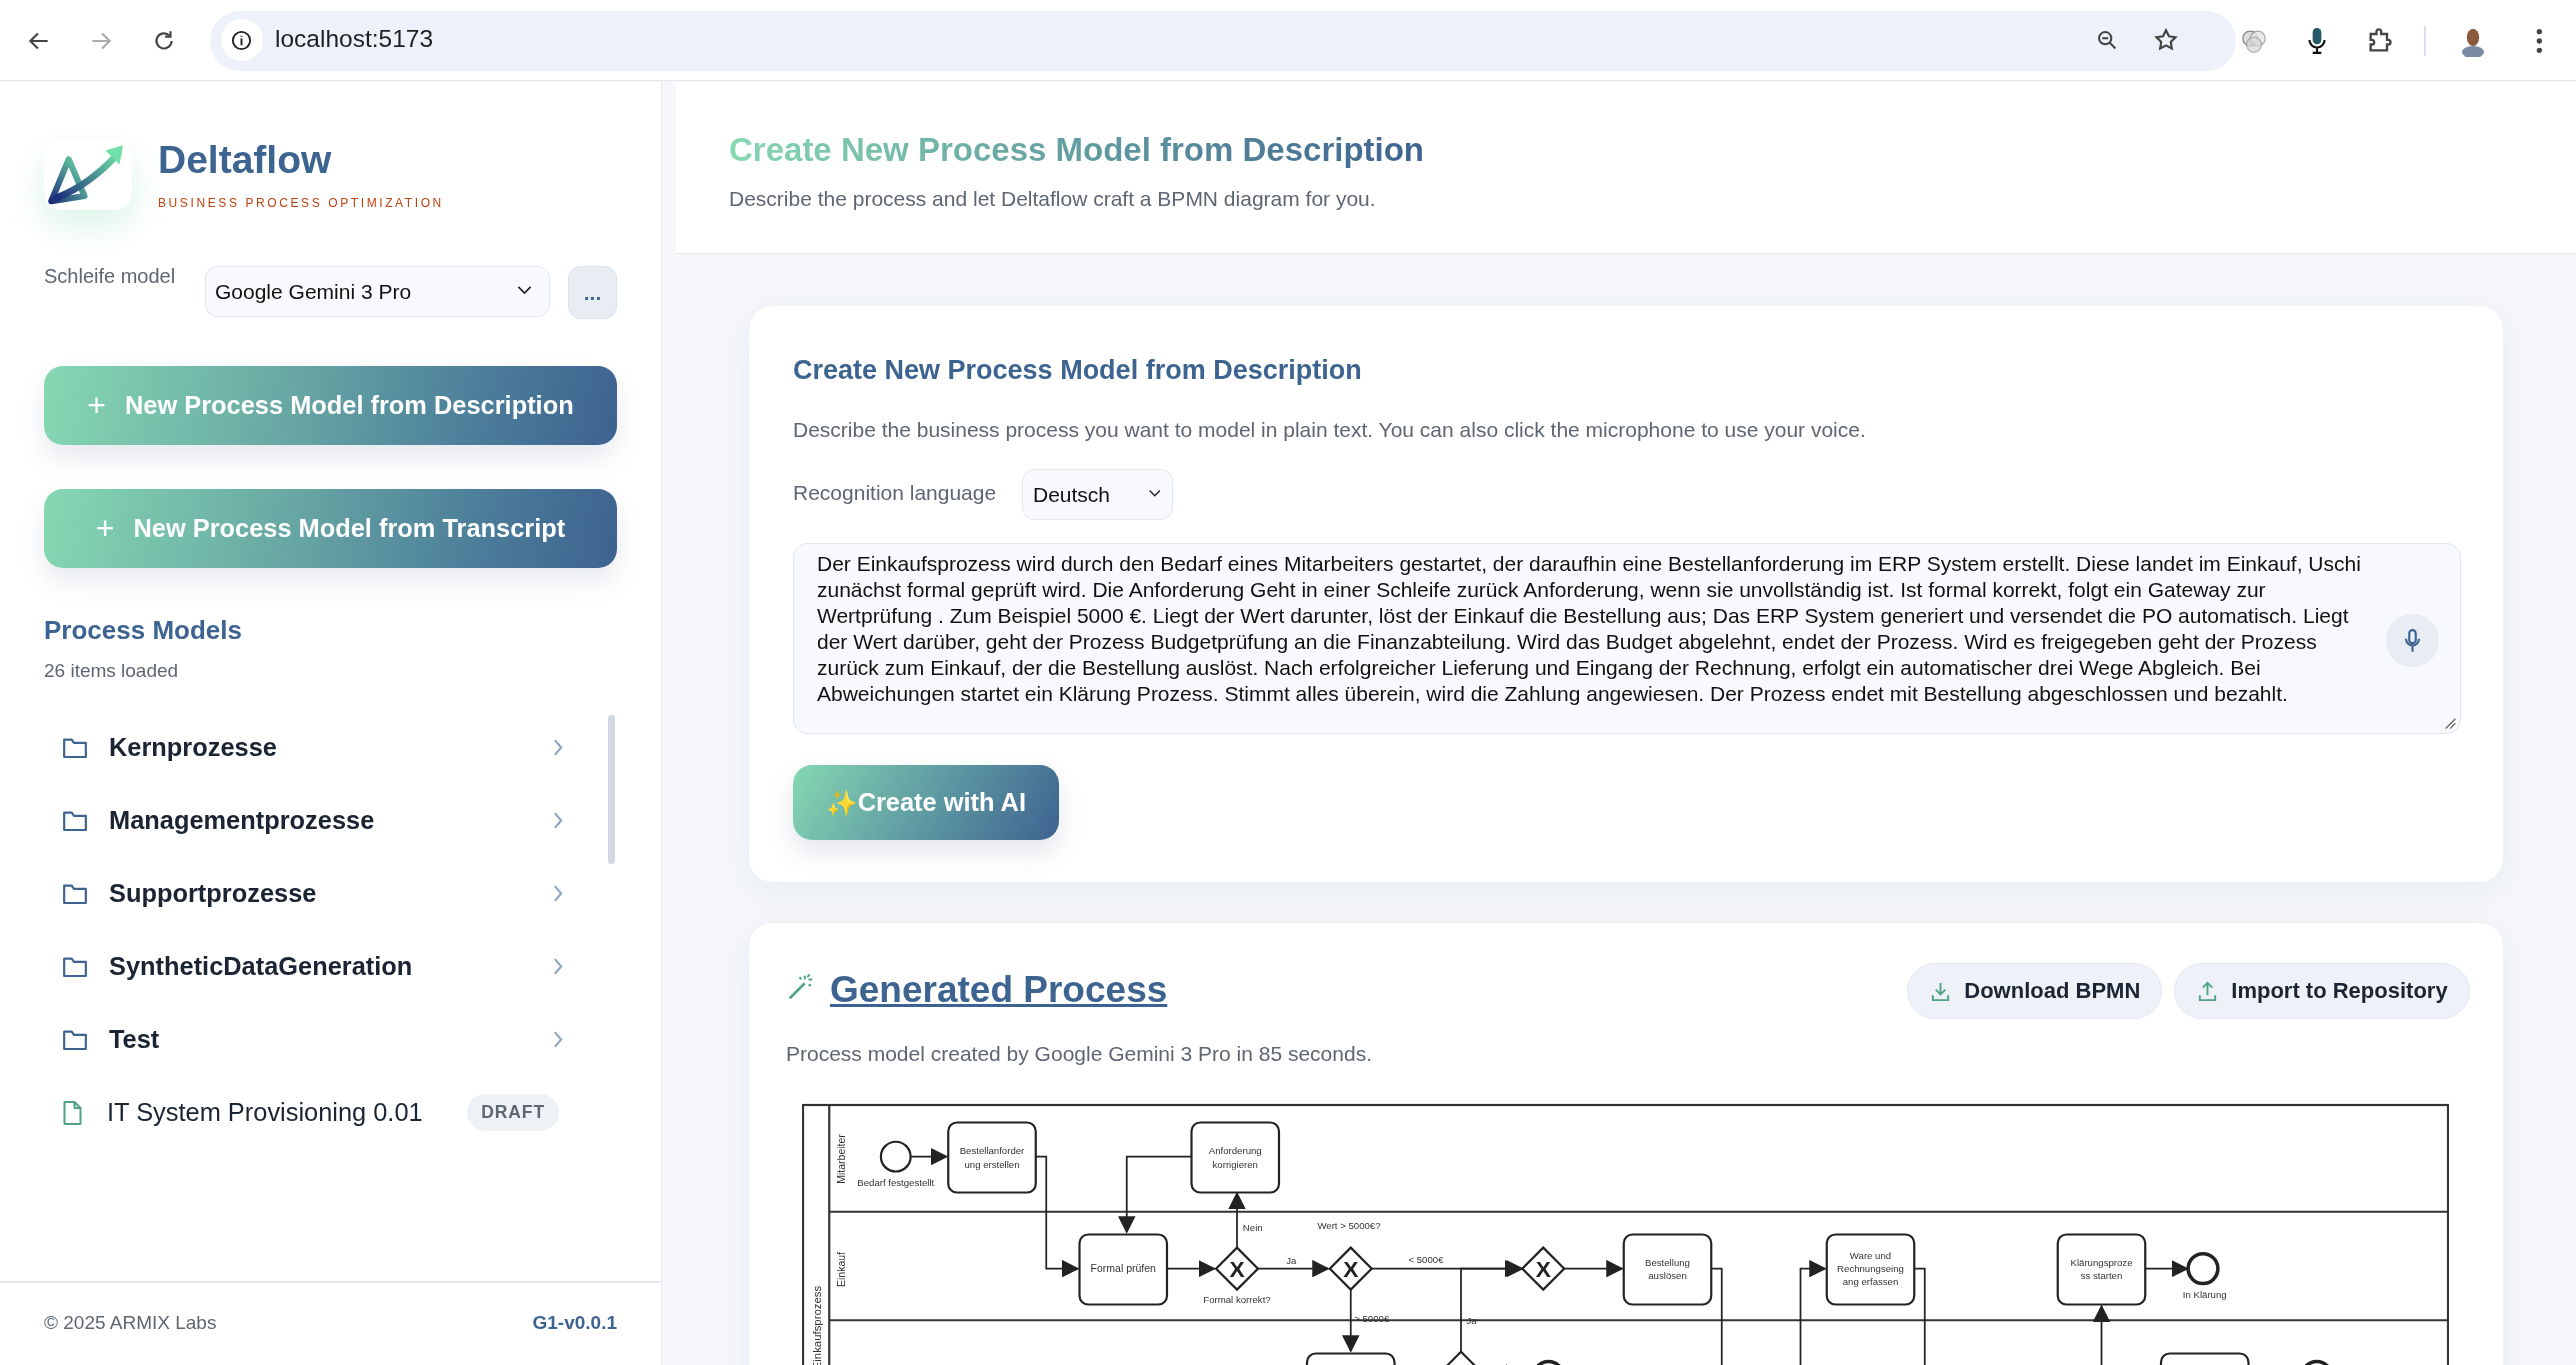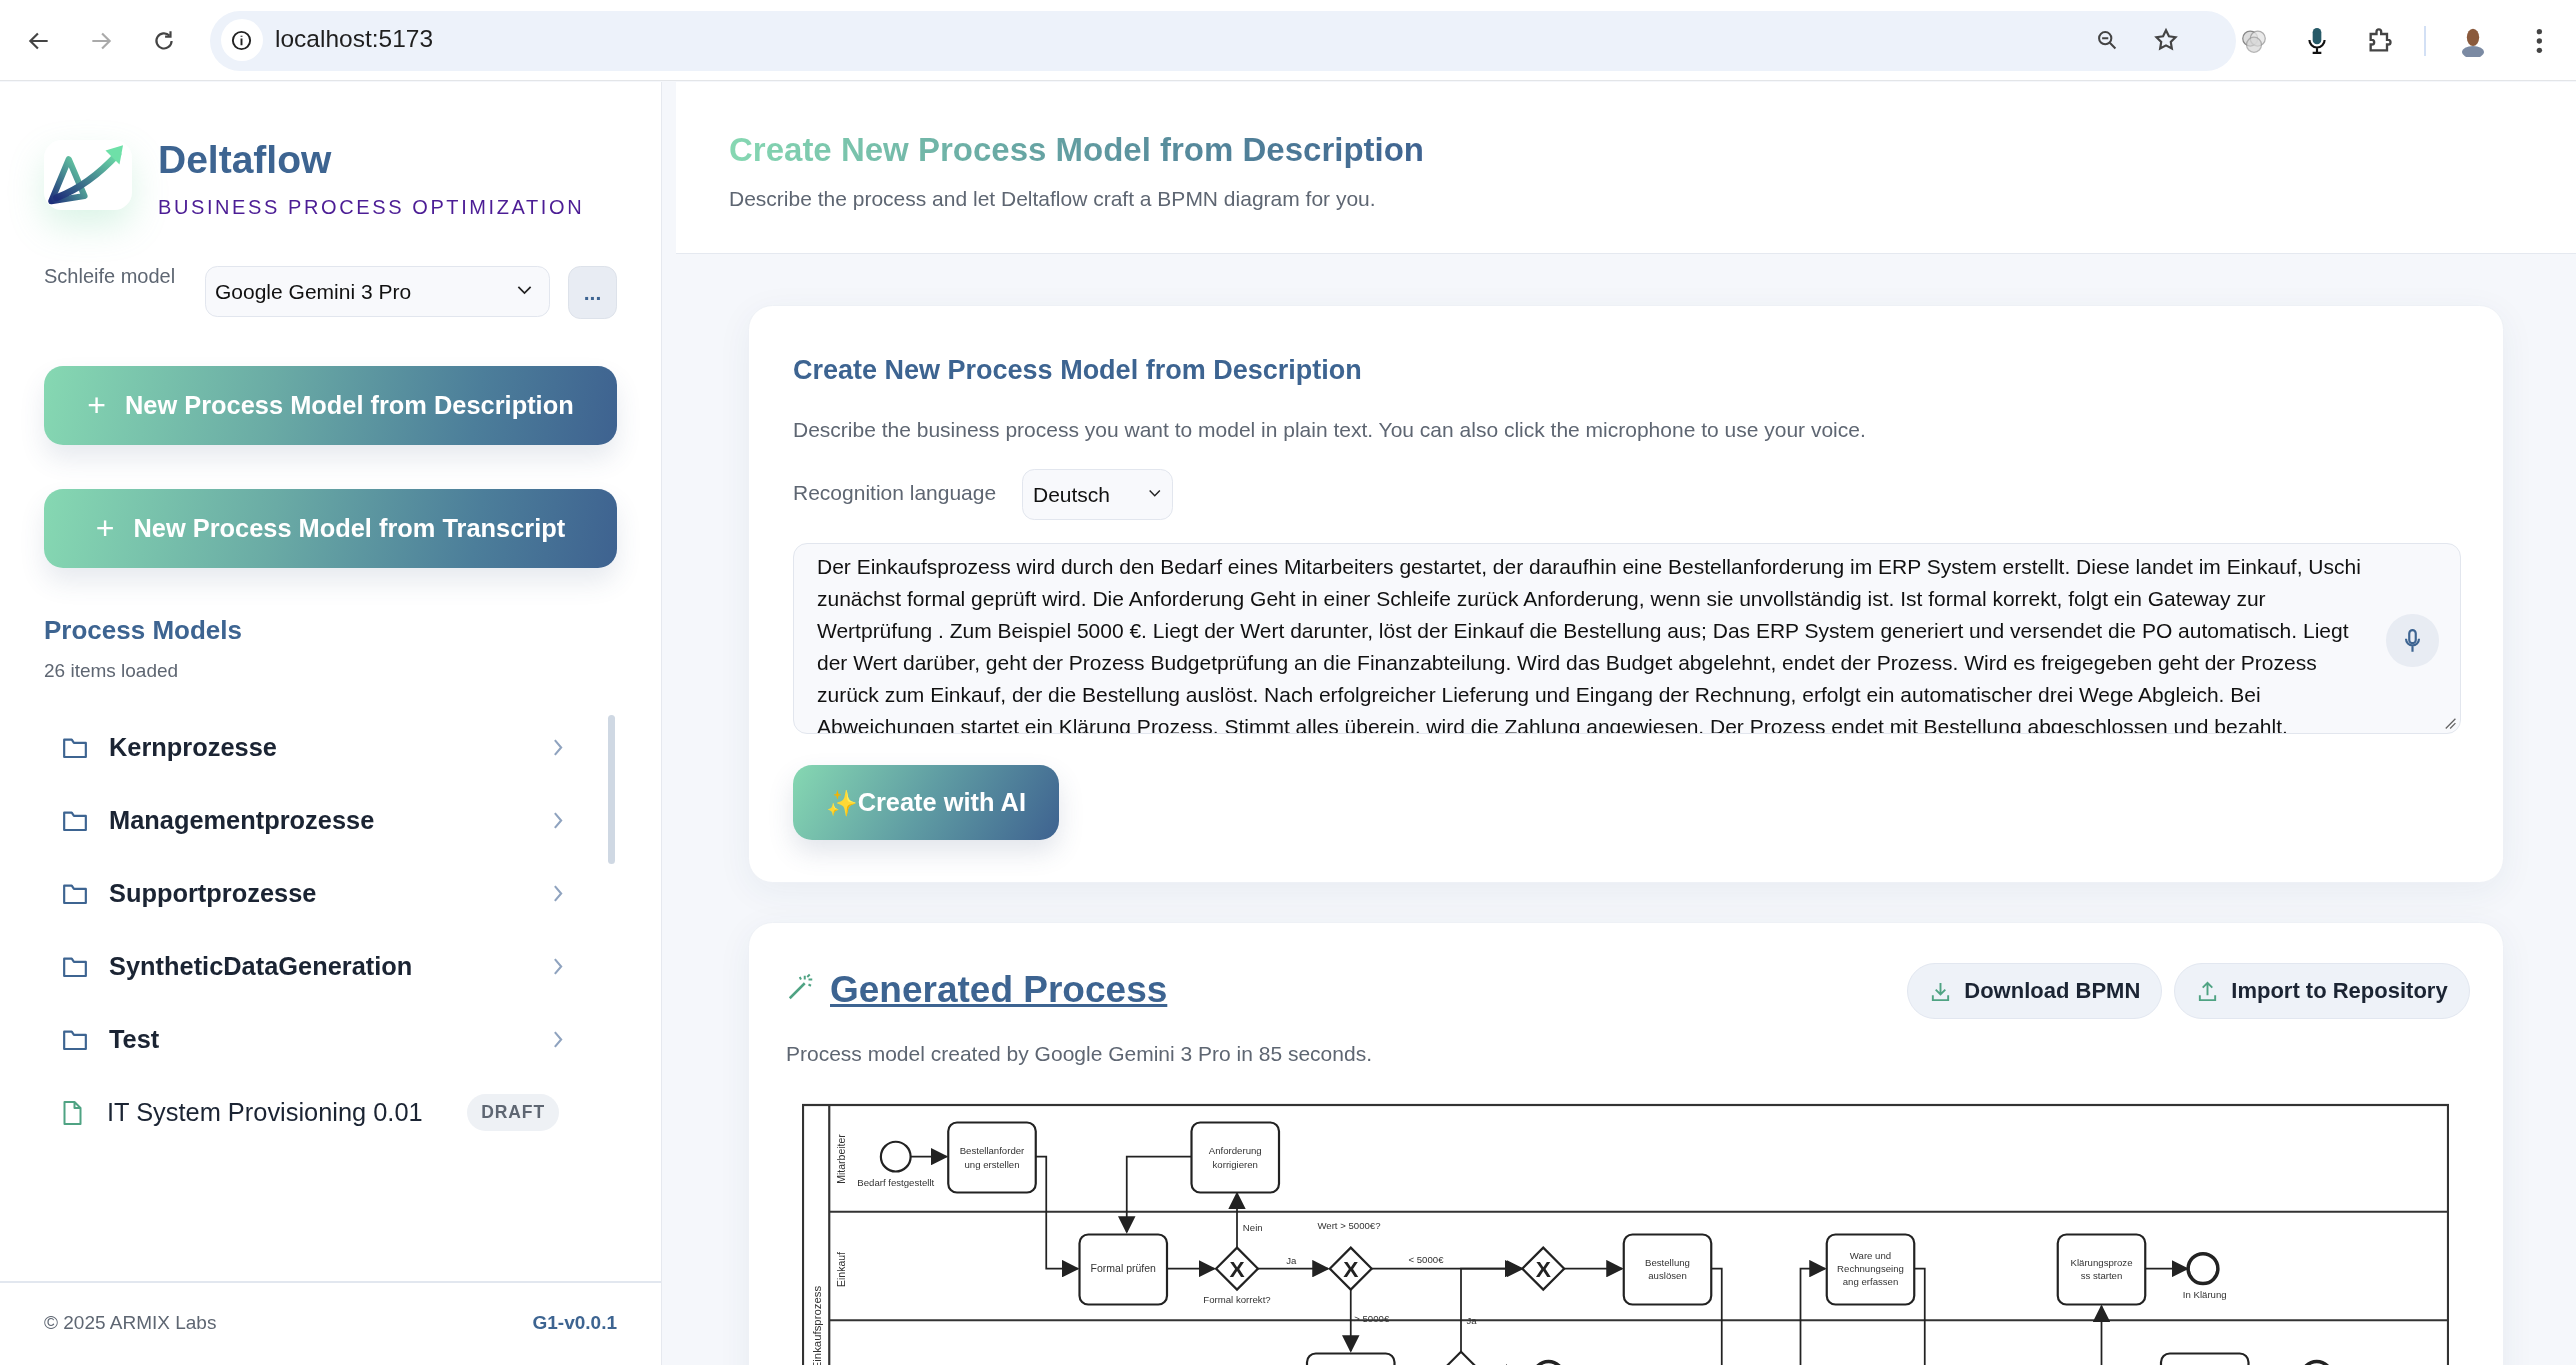--- a/index.html
+++ b/index.html
@@ -18,7 +18,7 @@
   .sidebar { position: absolute; left: 0; top: 82px; width: 662px; height: 1283px; background: #ffffff; border-right: 1.8px solid #e6e9ef; }
   .logo-box { position: absolute; left: 44px; top: 58px; width: 88px; height: 70px; border-radius: 17.5px; background: #fff; box-shadow: 0 16px 35px rgba(110,210,160,0.25); }
   .brand-name { position: absolute; left: 158px; top: 56px; font-size: 39px; font-weight: bold; color: #3d6491; }
-  .brand-tag { position: absolute; left: 158px; top: 114px; font-size: 20px; letter-spacing: 2.6px; color: #4c1d95; }
+  .brand-tag { position: absolute; left: 158px; top: 114px; font-size: 12px; letter-spacing: 2.6px; color: #c2410c; }
   .lm-label { position: absolute; left: 44px; top: 180px; width: 140px; font-size: 20px; line-height: 28px; color: #5e6672; }
   .lm-select { position: absolute; left: 205px; top: 184px; width: 345px; height: 51px; border: 1.8px solid #e2e6ee; border-radius: 12.3px; background: #f8f9fc; display: flex; align-items: center; padding-left: 9px; font-size: 21px; color: #111; }
   .lm-select .chev { position: absolute; right: 14px; top: 12.3px; width: 21px; height: 21px; }

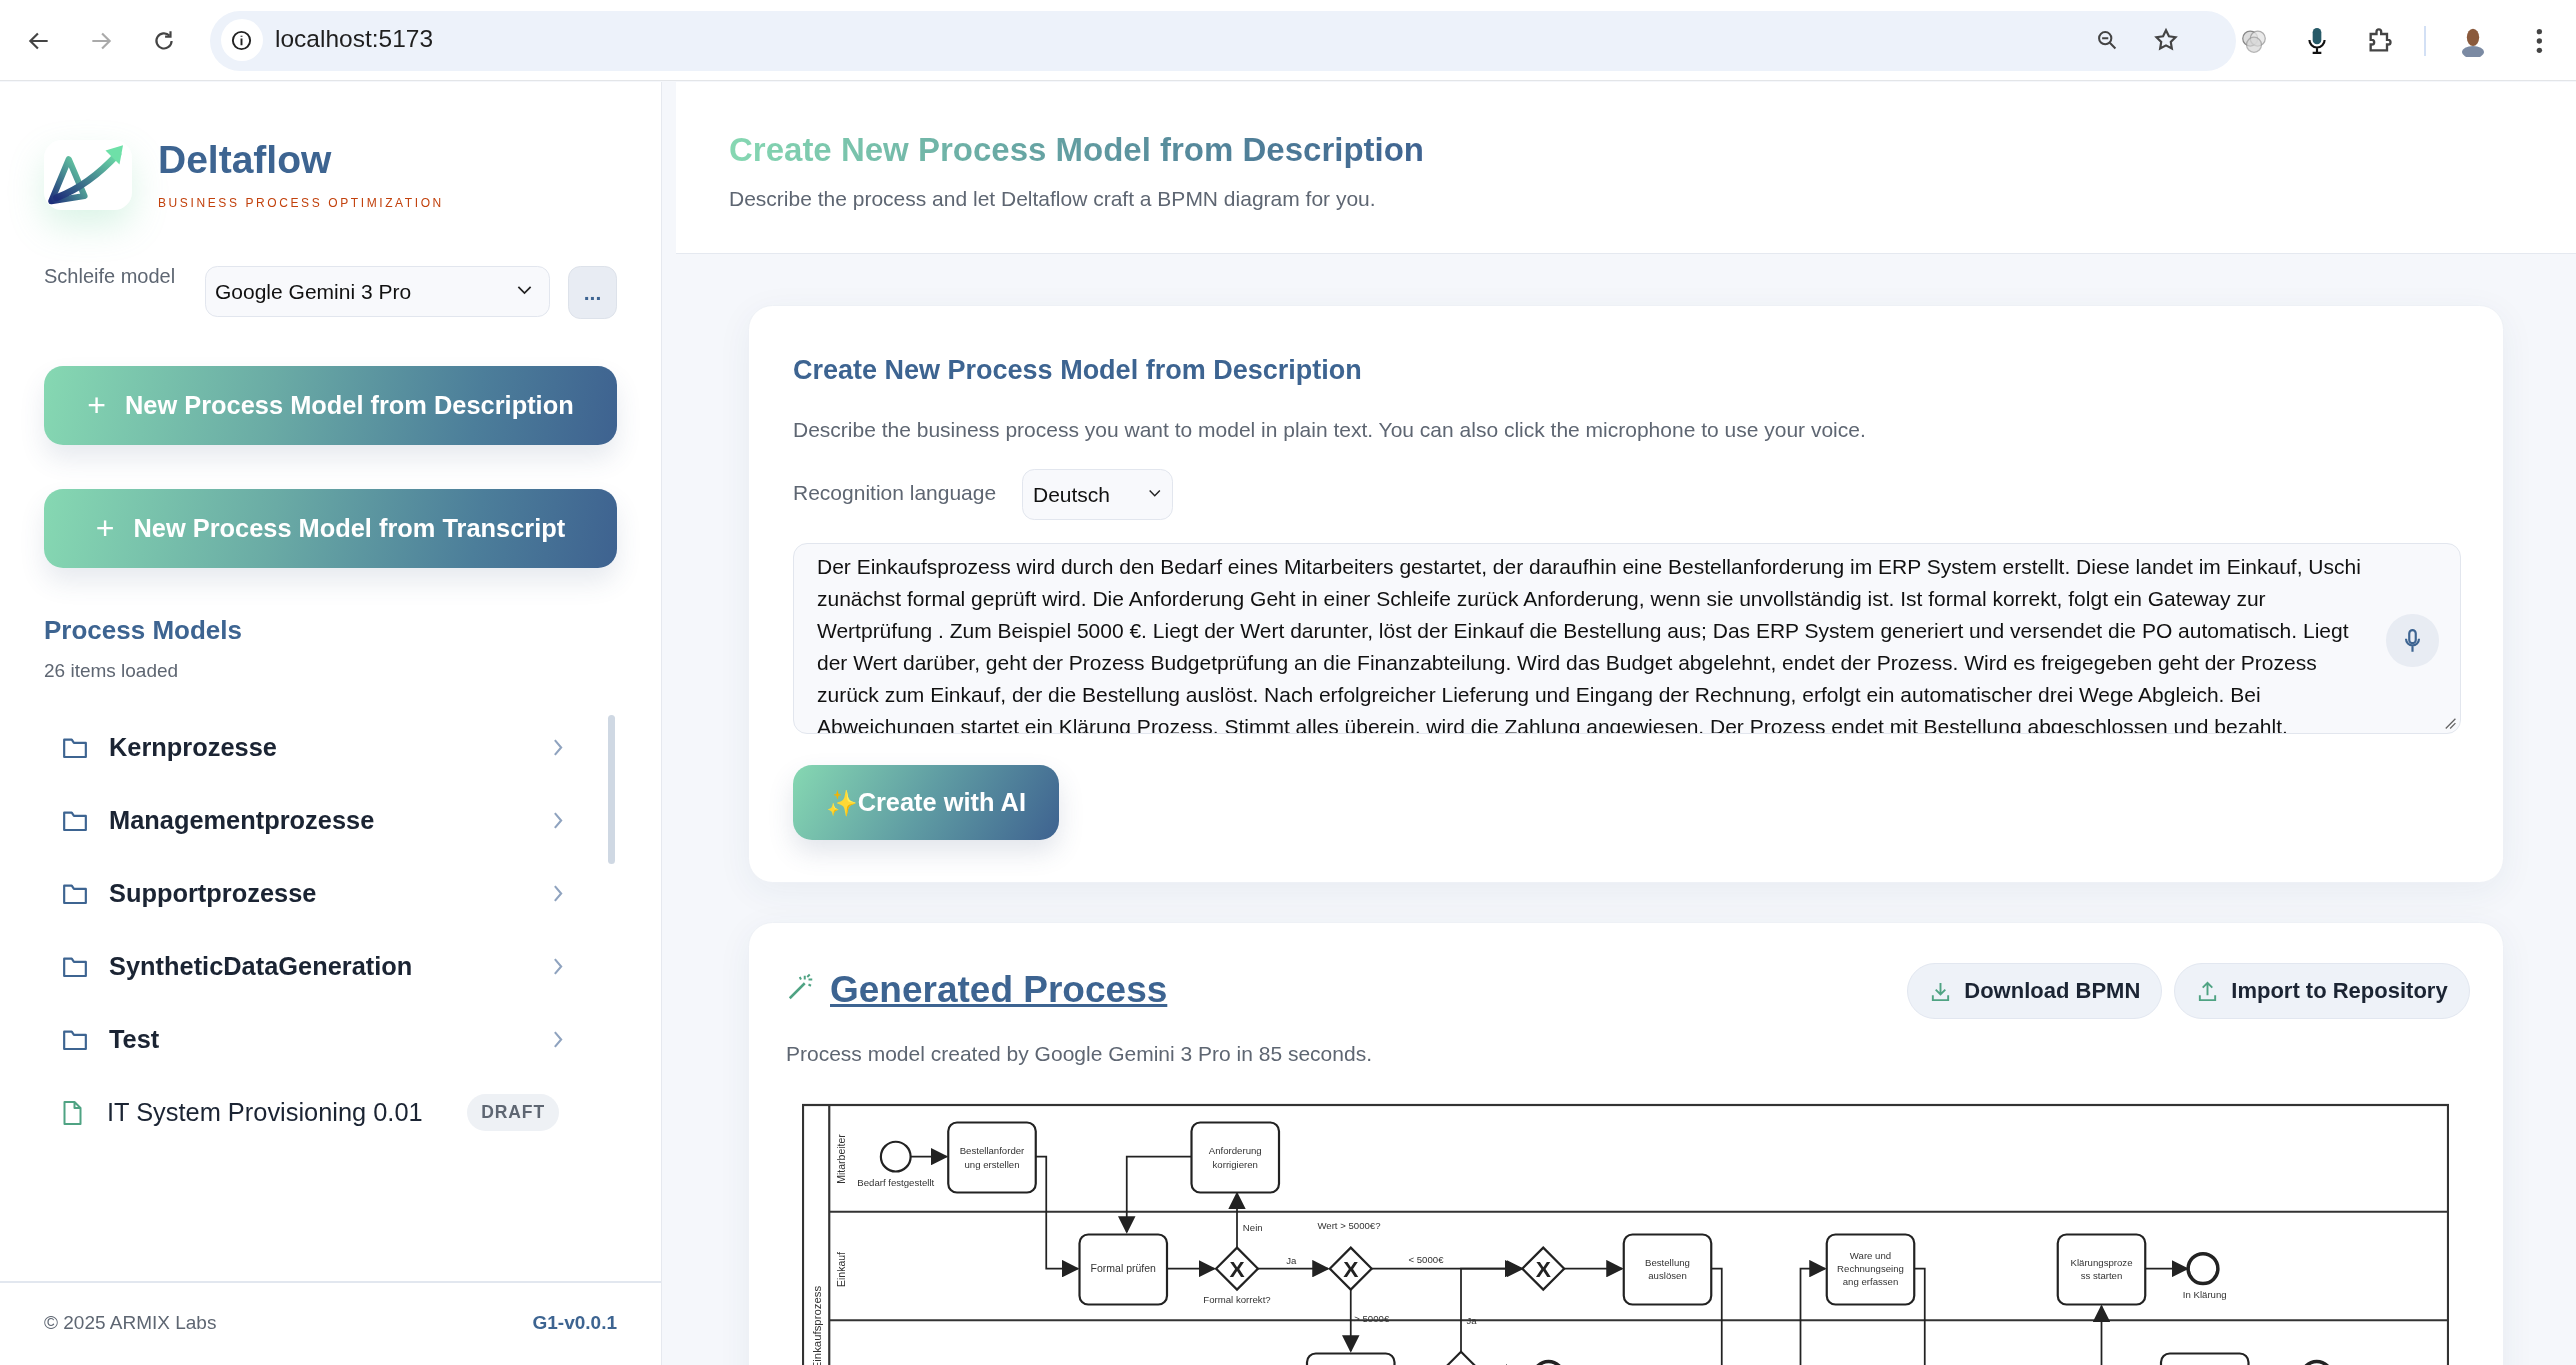--- a/index.html
+++ b/index.html
@@ -52,7 +52,7 @@
   .rl-label { position: absolute; left: 44px; top: 175px; font-size: 21px; color: #5e6672; }
   .rl-select { position: absolute; left: 273px; top: 163px; width: 151px; height: 51px; border: 1.8px solid #e2e6ee; border-radius: 12.3px; background: #f8f9fc; font-size: 21px; color: #111; display: flex; align-items: center; padding-left: 10px; }
   .rl-select .chev { position: absolute; right: 8.8px; top: 14px; width: 17.5px; height: 17.5px; }
-  .desc-box { position: absolute; left: 44px; top: 237px; width: 1668px; height: 191px; border: 1.8px solid #e2e6ee; border-radius: 14px; background: #f8f9fc; padding: 7px 79px 0 23px; font-size: 21px; line-height: 32px; color: #111; overflow: hidden; }
+  .desc-box { position: absolute; left: 44px; top: 237px; width: 1668px; height: 191px; border: 1.8px solid #e2e6ee; border-radius: 14px; background: #f8f9fc; padding: 7px 79px 0 23px; font-size: 21px; line-height: 26px; color: #111; overflow: hidden; }
   .mic-btn { position: absolute; right: 21px; top: 70px; width: 53px; height: 53px; border-radius: 26px; background: #e8ecf3; display: flex; align-items: center; justify-content: center; }
   .resize { position: absolute; right: 3.5px; bottom: 3.5px; width: 12.3px; height: 12.3px; }
   .ai-btn { position: absolute; left: 44px; top: 459px; width: 266px; height: 75px; border-radius: 19px; background: linear-gradient(120deg, #86d8b2 0%, #5f9ca3 50%, #3e6290 100%); color: #fff; font-size: 25.4px; font-weight: bold; display: flex; align-items: center; justify-content: center; box-shadow: 0 12.3px 26px rgba(60,80,120,0.15); }

